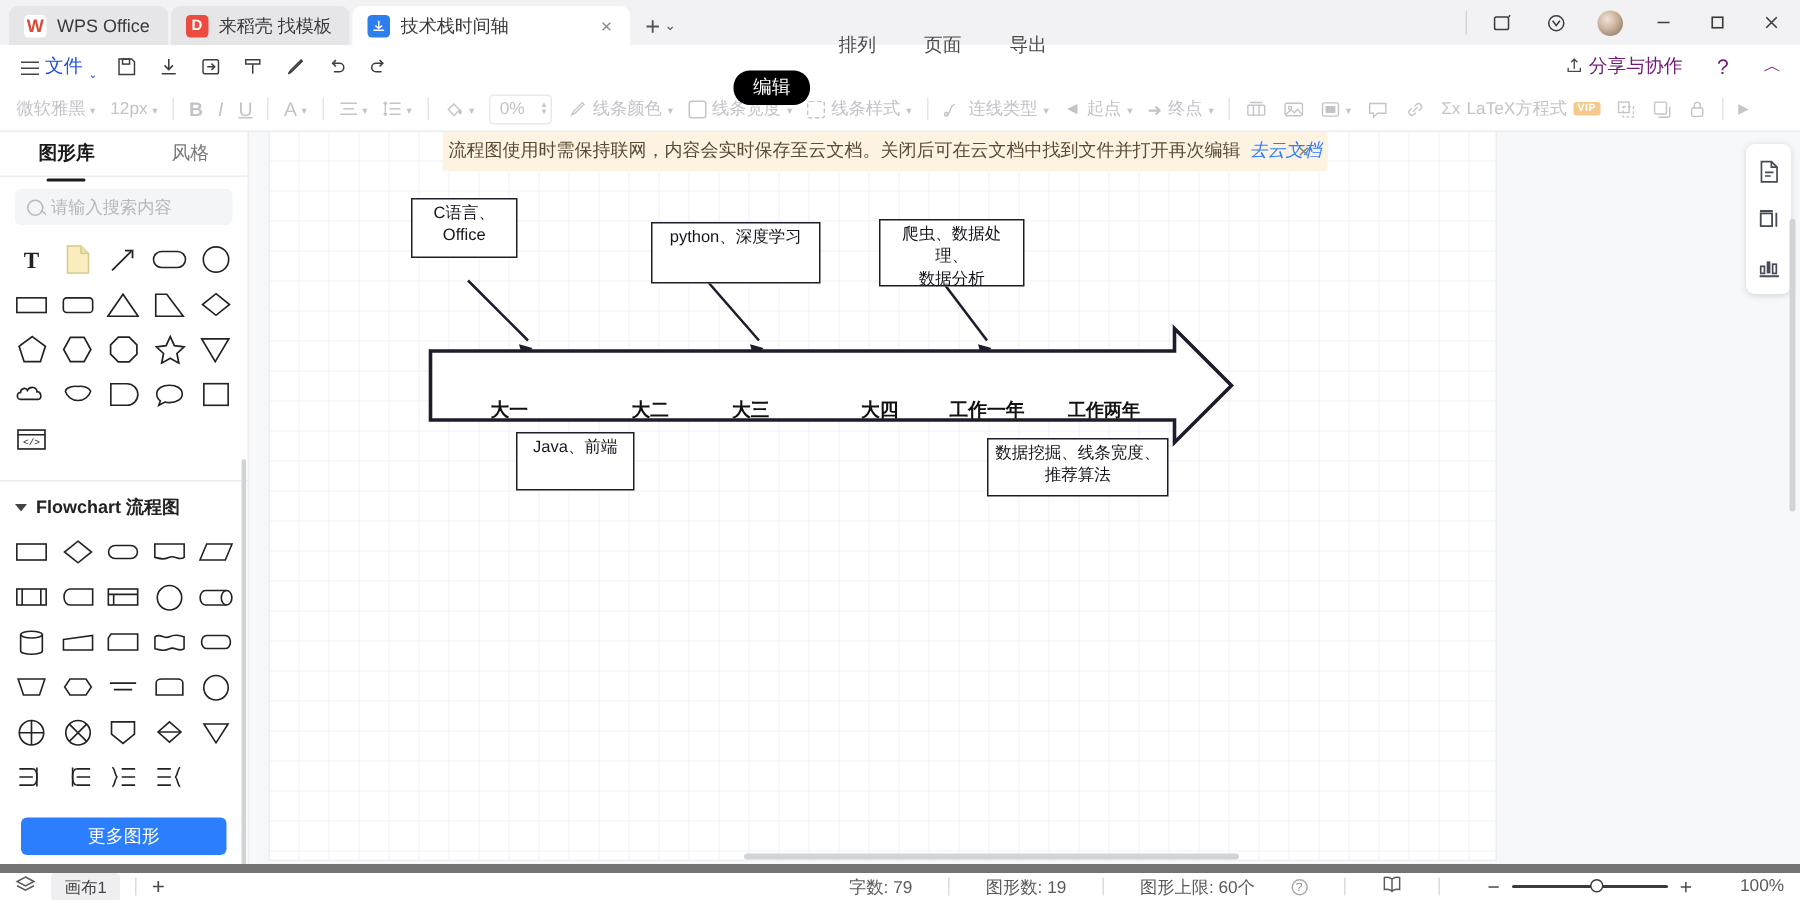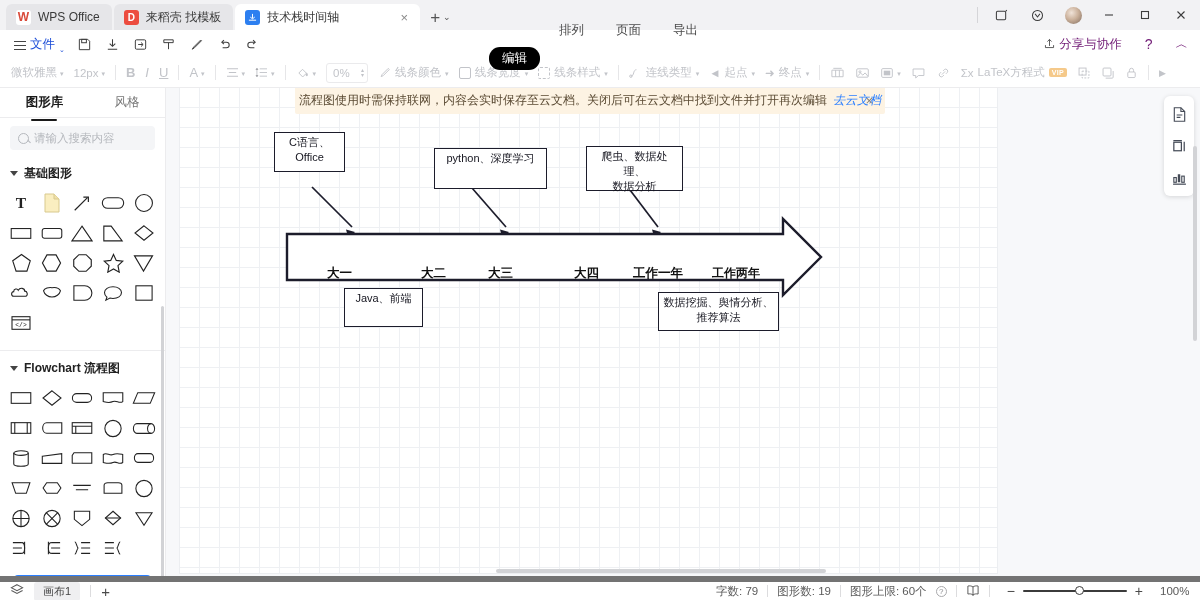--- a/index.html
+++ b/index.html
@@ -419,10 +419,6 @@
       </div>
 
       <div class="shapescroll">
-        <div class="secthdr">
-          <span class="tri"></span>
-          <span>基础图形</span>
-        </div>
         <div class="grid5">
           <div class="cell">
               <svg width="20" height="20" viewBox="0 0 22 22">

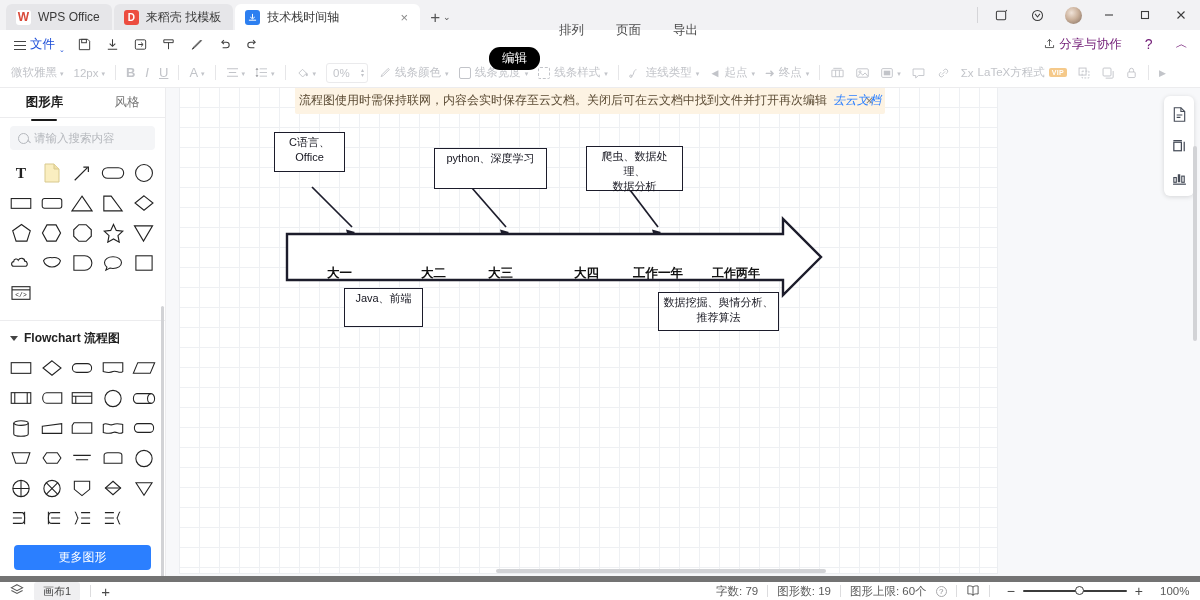--- a/index.html
+++ b/index.html
@@ -759,7 +759,7 @@
           <span>Java、前端</span>
         </div>
         <div class="dbox" style="left:478px;top:204px;width:121px;height:39px;">
-          <span style="white-space:pre-line" id="bb3">数据挖掘、舆情分析、
+          <span style="white-space:pre-line" id="bb3">数据挖掘、线条宽度、
 推荐算法</span>
         </div>
 

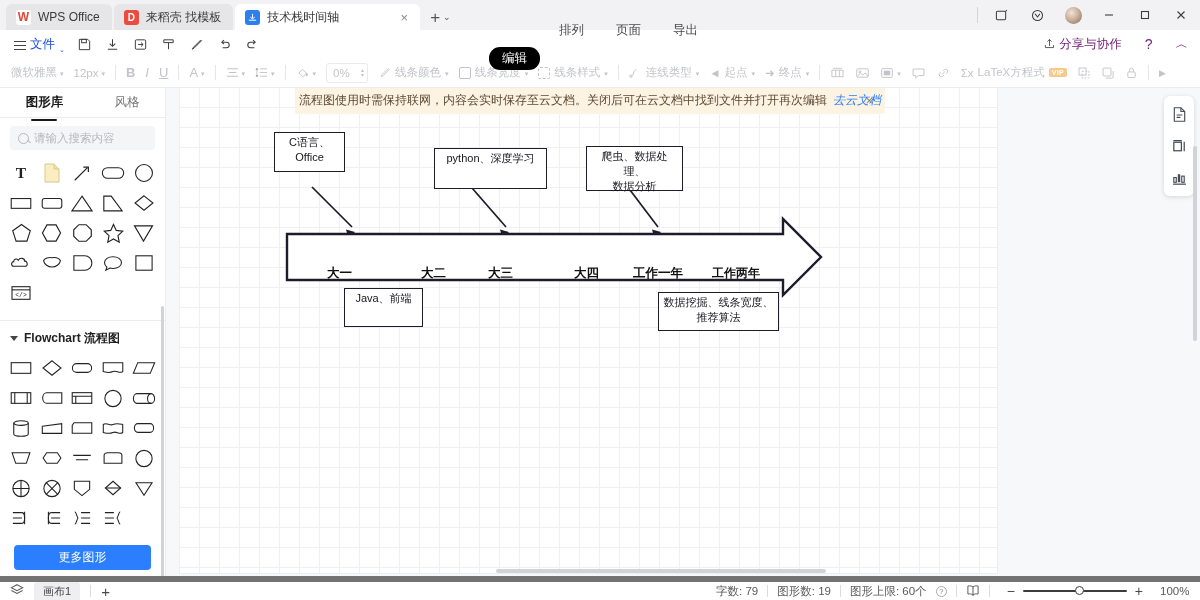--- a/index.html
+++ b/index.html
@@ -115,7 +115,7 @@
   .sleft { display:flex; align-items:center; gap:10px; }
   .canvaschip { background:#efeff1; border-radius:3px; padding:2px 9px; font-size:11px; color:#444;}
   .ssep { width:1px; height:12px; background:#dcdcde; }
-  .sright { margin-left:auto; display:flex; align-items:center; gap:9px; }
+  .sright { margin-left:auto; display:flex; align-items:center; gap:24px; }
   .zslider { display:flex; align-items:center; gap:0; }
   .ztrack { width:104px; height:2px; background:#3b3b3b; position:relative; border-radius:2px;}
   .zknob { position:absolute; left:52px; top:-4px; width:9px; height:9px; border-radius:50%; background:#fff; border:1.4px solid #3b3b3b;}

